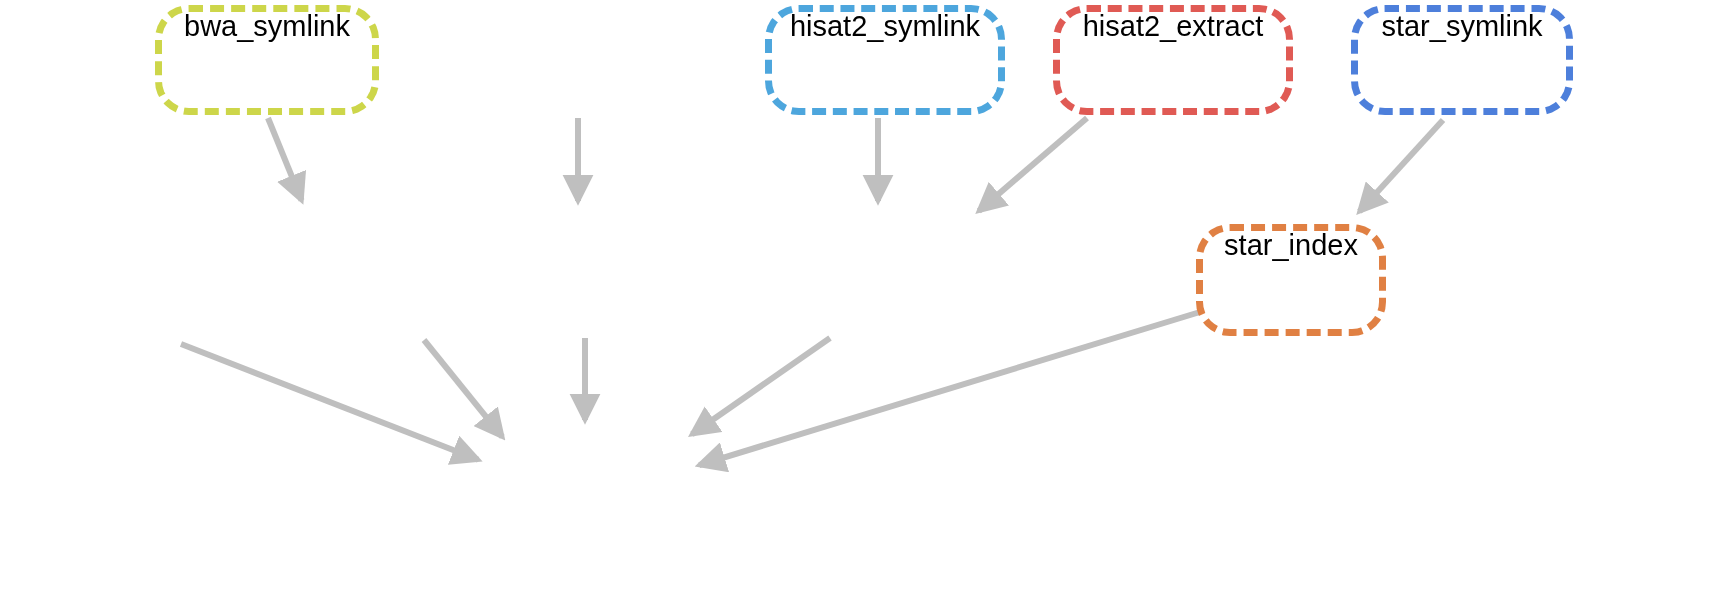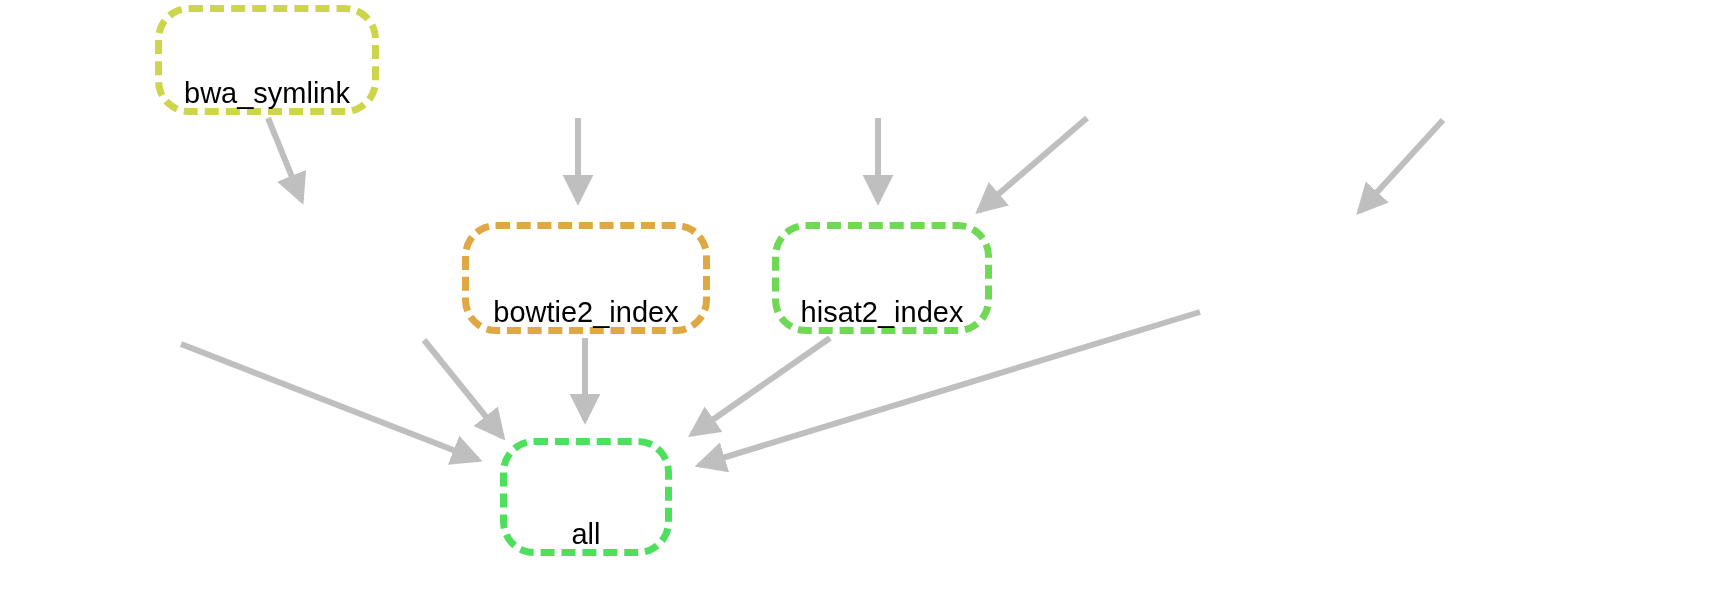--- a/index.html
+++ b/index.html
@@ -33,7 +33,7 @@
     border-radius: 34px;
     background: transparent;
     display: flex;
-    align-items: flex-end;
+    align-items: flex-start;
     justify-content: center;
     z-index: 3;
   }

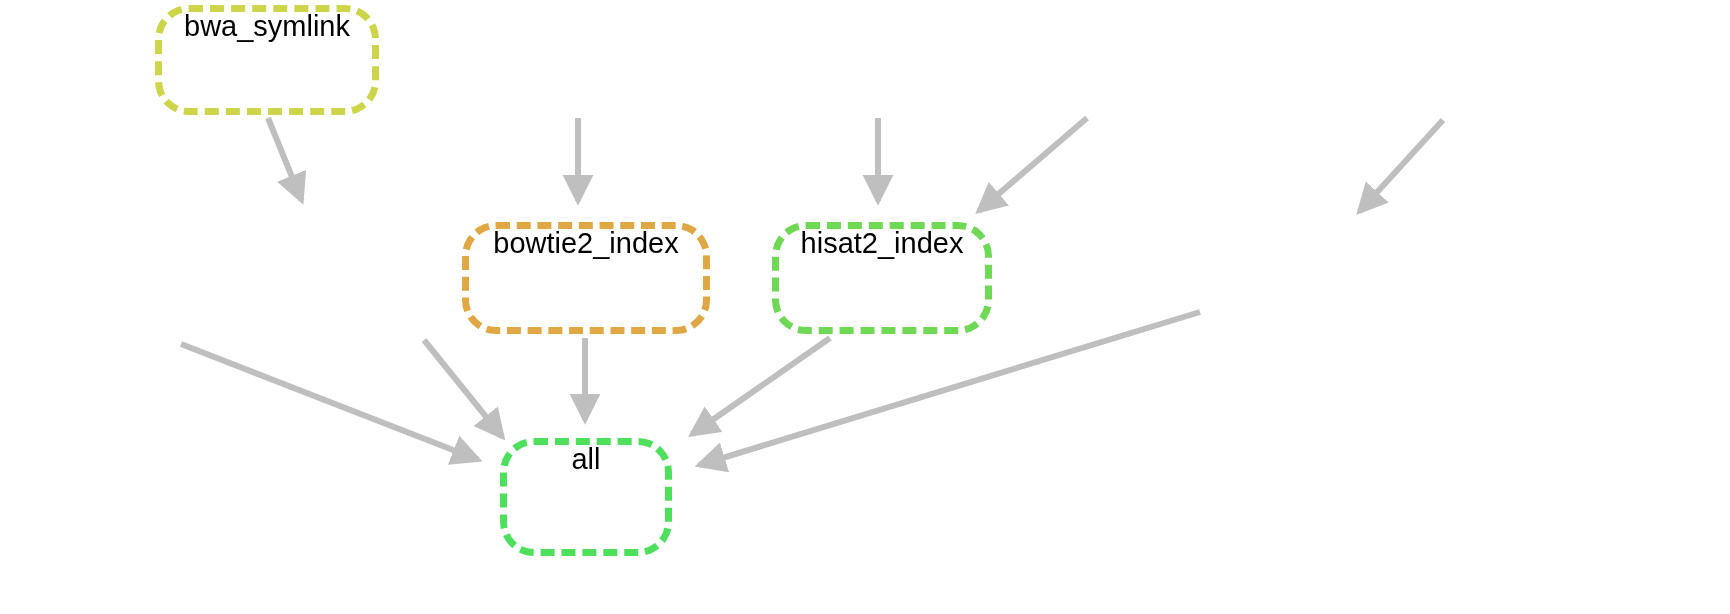--- a/index.html
+++ b/index.html
@@ -77,6 +77,9 @@
   </div>
 
 
+  <div class="dag-node" style="left: 765px; top: 5px; width: 240px; height: 110px; border-color: rgb(77, 166, 221);">
+    <span class="dag-node-label">hisat2_symlink</span>
+  </div>
 
 
 

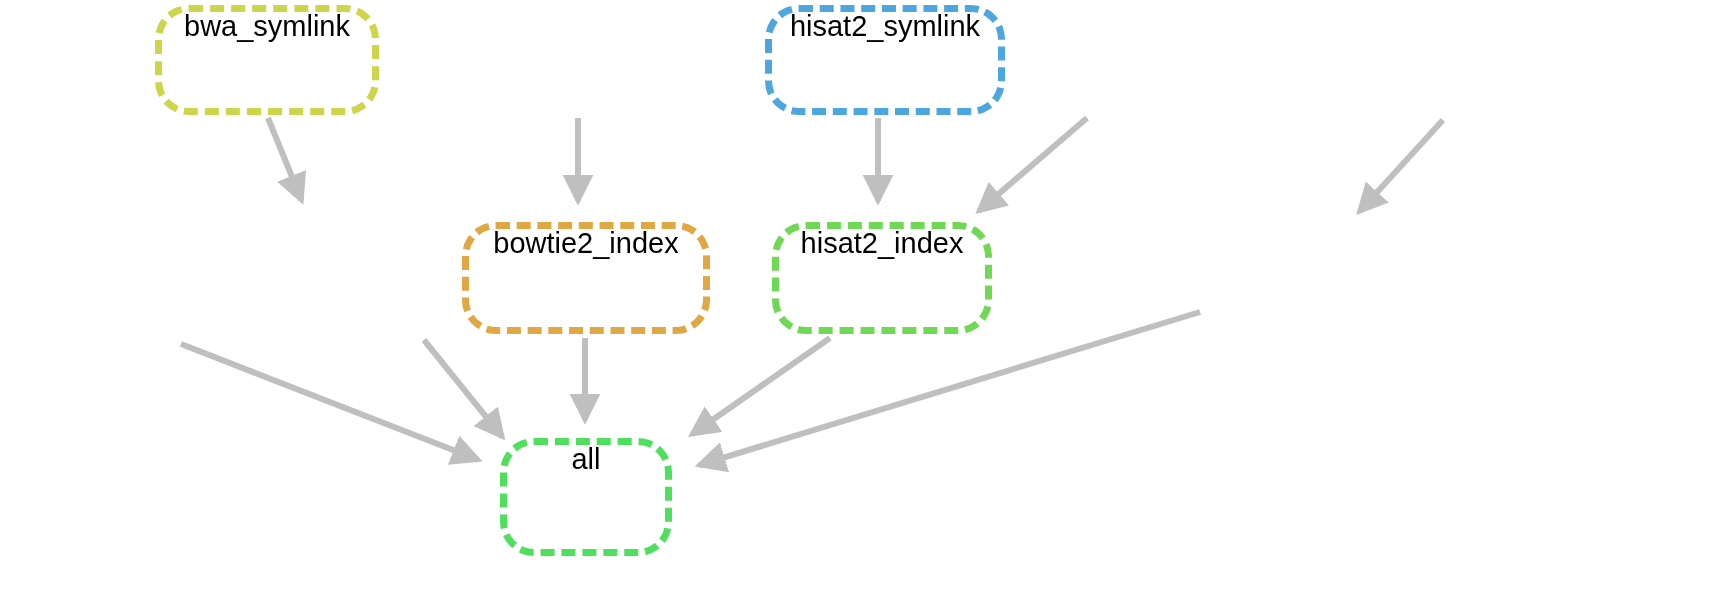--- a/index.html
+++ b/index.html
@@ -81,6 +81,9 @@
     <span class="dag-node-label">hisat2_symlink</span>
   </div>
 
+  <div class="dag-node" style="left: 1053px; top: 5px; width: 240px; height: 110px; border-color: rgb(224, 90, 84);">
+    <span class="dag-node-label">hisat2_extract</span>
+  </div>
 
 
 

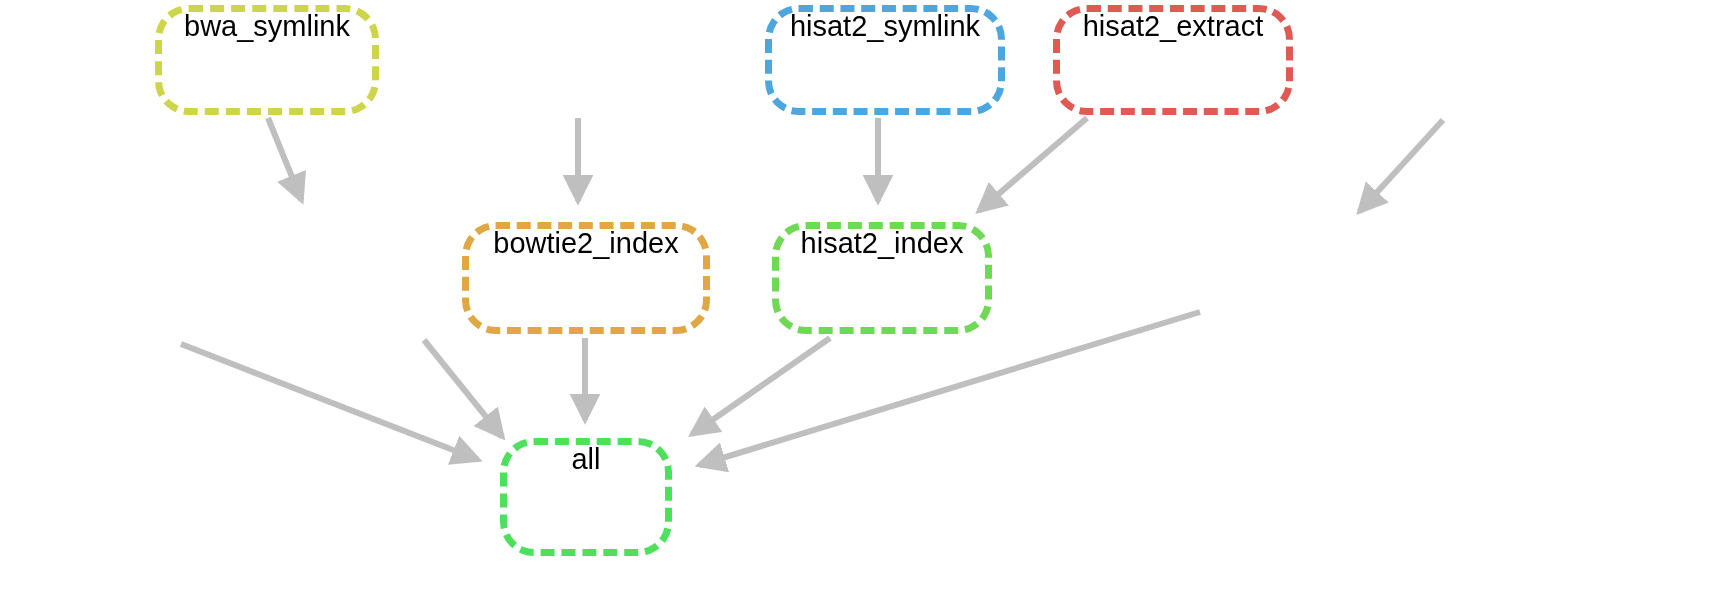--- a/index.html
+++ b/index.html
@@ -85,6 +85,9 @@
     <span class="dag-node-label">hisat2_extract</span>
   </div>
 
+  <div class="dag-node" style="left: 1351px; top: 5px; width: 222px; height: 110px; border-color: rgb(77, 127, 219);">
+    <span class="dag-node-label">star_symlink</span>
+  </div>
 
 
 

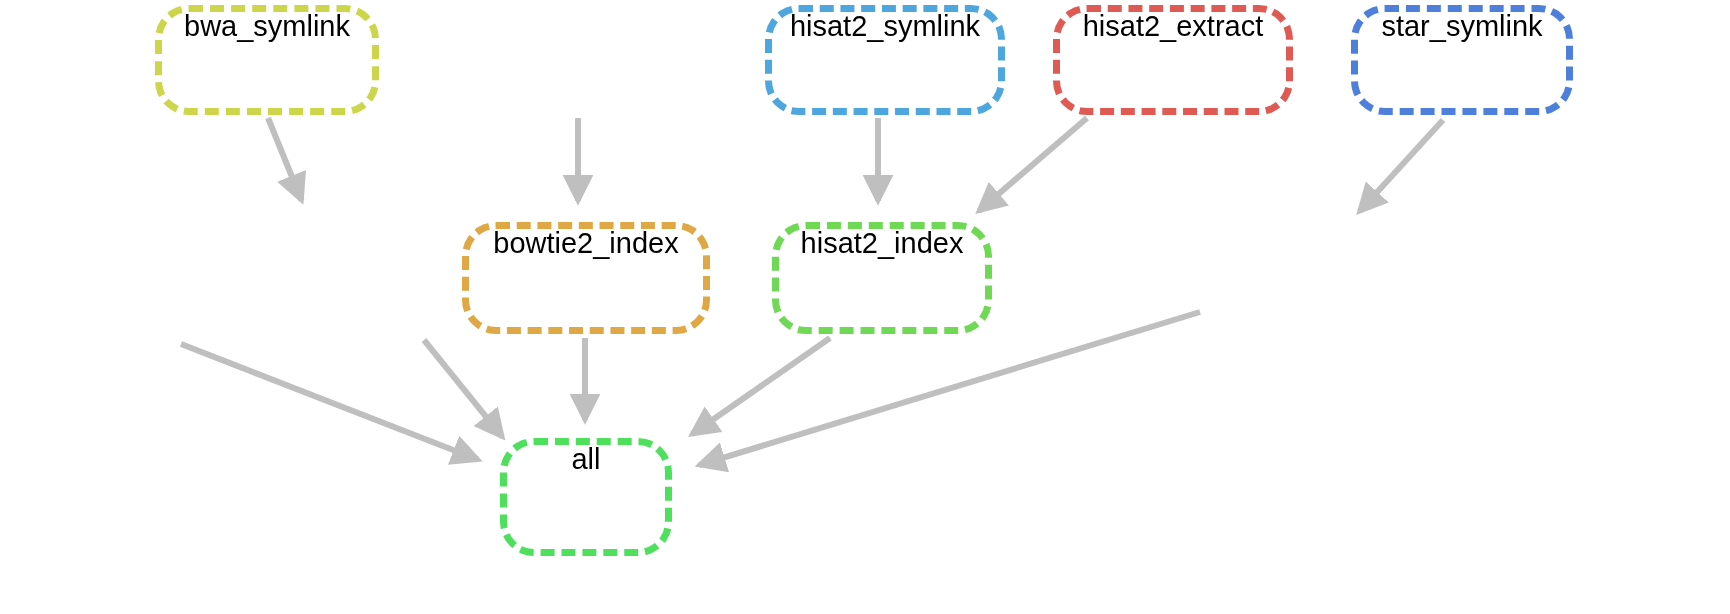--- a/index.html
+++ b/index.html
@@ -91,9 +91,6 @@
 
 
 
-  <div class="dag-node" style="left: 462px; top: 222px; width: 248px; height: 112px; border-color: rgb(223, 168, 68);">
-    <span class="dag-node-label">bowtie2_index</span>
-  </div>
 
   <div class="dag-node" style="left: 772px; top: 222px; width: 220px; height: 112px; border-color: rgb(111, 216, 84);">
     <span class="dag-node-label">hisat2_index</span>

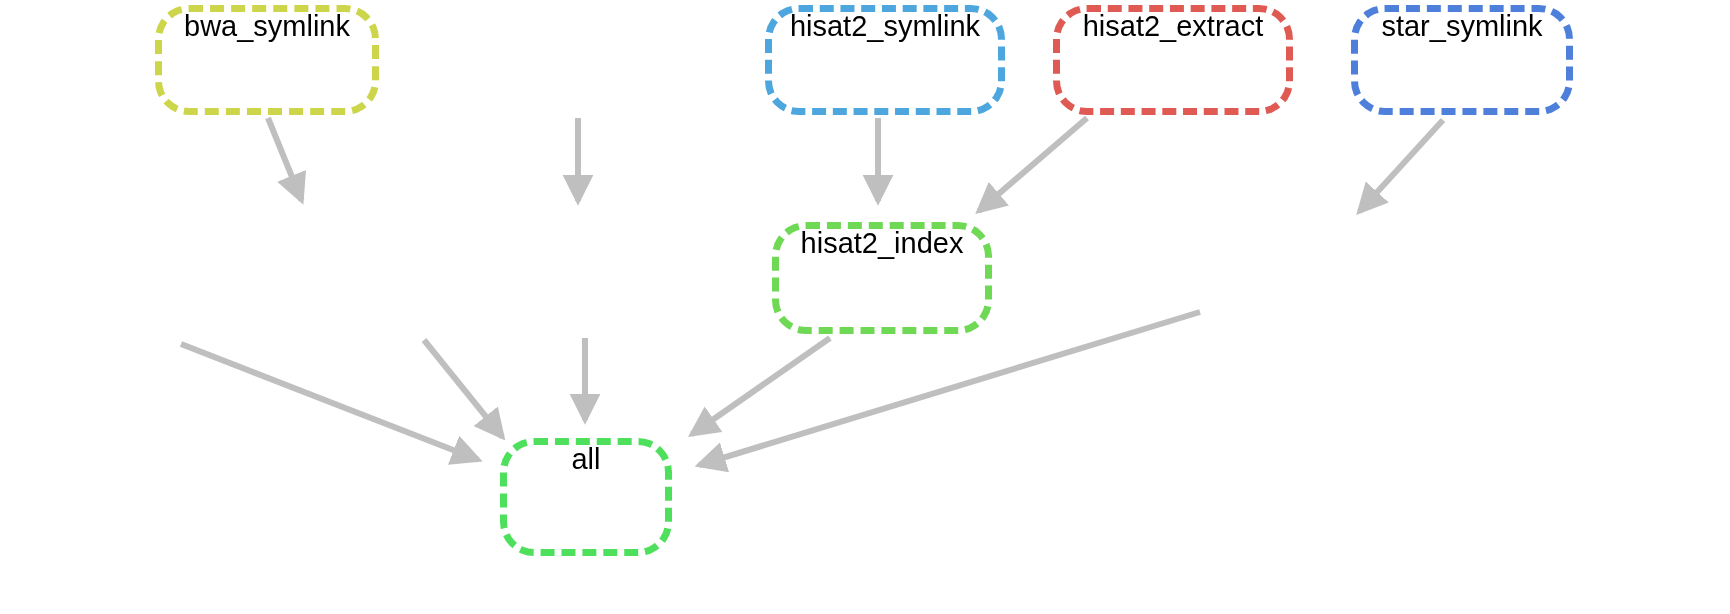--- a/index.html
+++ b/index.html
@@ -92,9 +92,6 @@
 
 
 
-  <div class="dag-node" style="left: 772px; top: 222px; width: 220px; height: 112px; border-color: rgb(111, 216, 84);">
-    <span class="dag-node-label">hisat2_index</span>
-  </div>
 
 
   <div class="dag-node" style="left: 500px; top: 438px; width: 172px; height: 118px; border-color: rgb(78, 224, 92);">

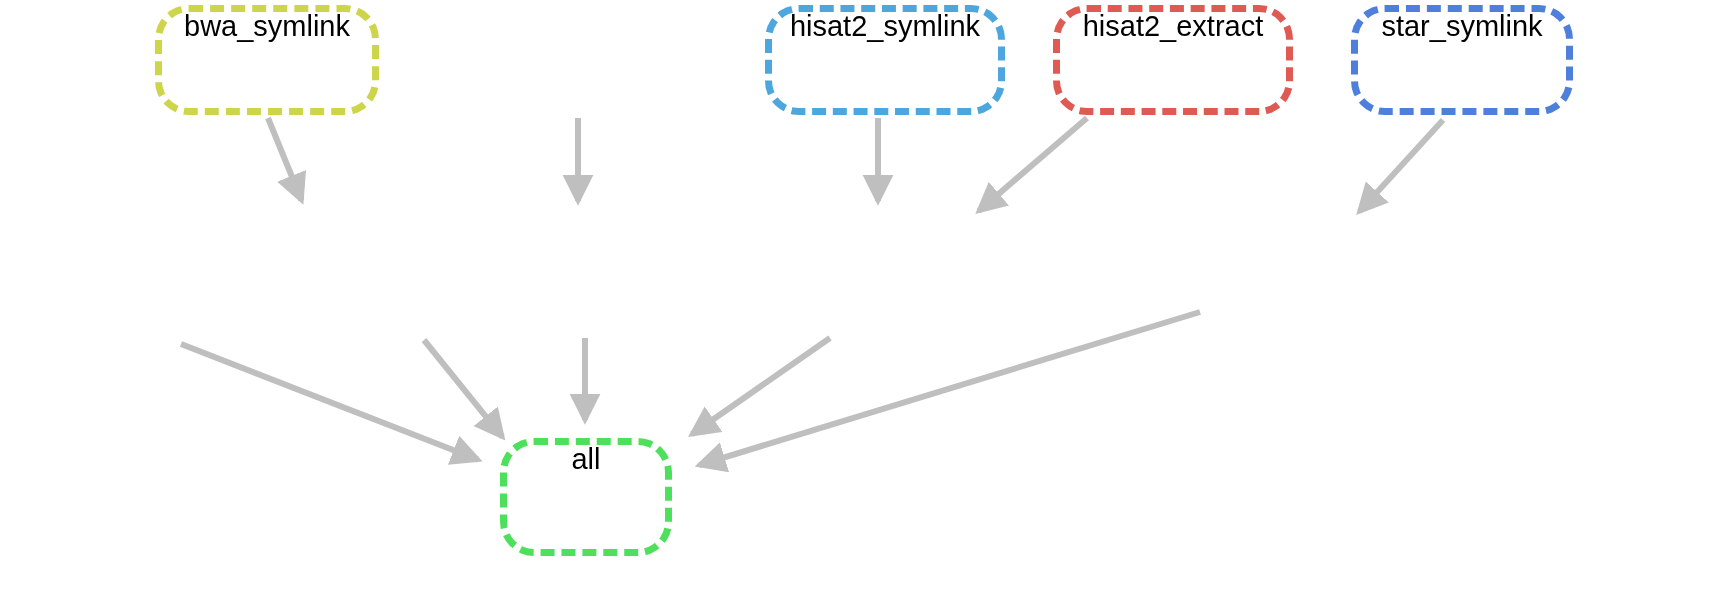--- a/index.html
+++ b/index.html
@@ -93,6 +93,9 @@
 
 
 
+  <div class="dag-node" style="left: 1196px; top: 224px; width: 190px; height: 112px; border-color: rgb(224, 128, 67);">
+    <span class="dag-node-label">star_index</span>
+  </div>
 
   <div class="dag-node" style="left: 500px; top: 438px; width: 172px; height: 118px; border-color: rgb(78, 224, 92);">
     <span class="dag-node-label">all</span>

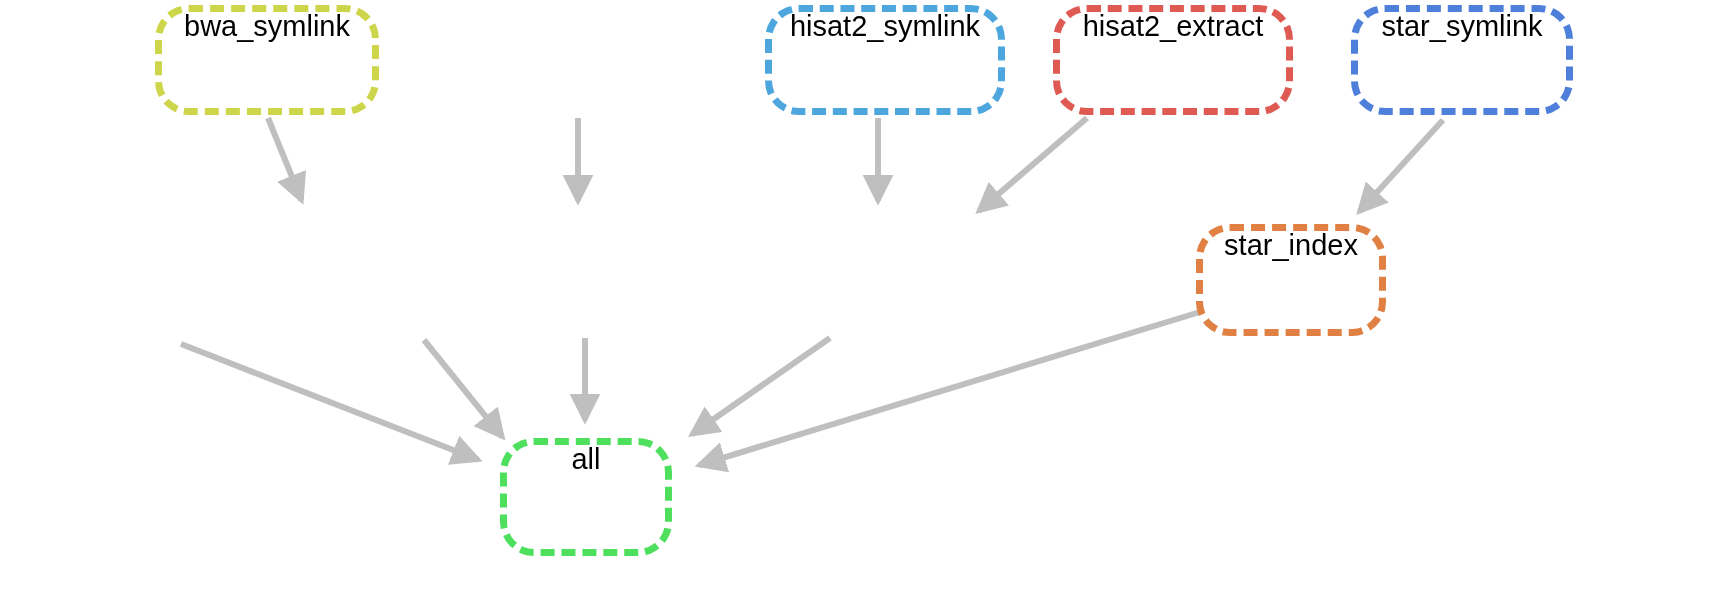--- a/index.html
+++ b/index.html
@@ -97,9 +97,6 @@
     <span class="dag-node-label">star_index</span>
   </div>
 
-  <div class="dag-node" style="left: 500px; top: 438px; width: 172px; height: 118px; border-color: rgb(78, 224, 92);">
-    <span class="dag-node-label">all</span>
-  </div>
 
 </div>
 

